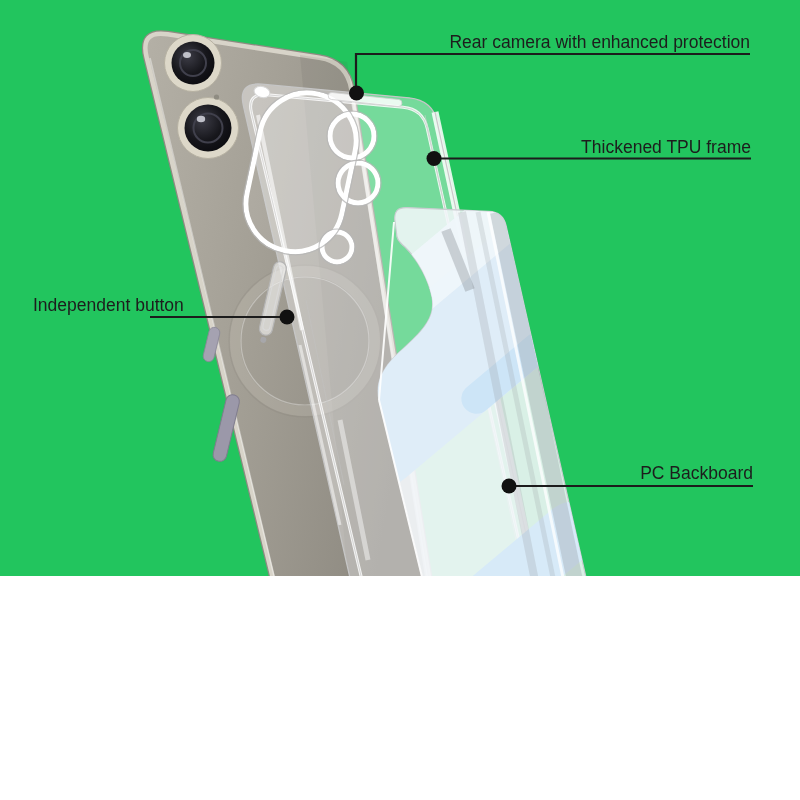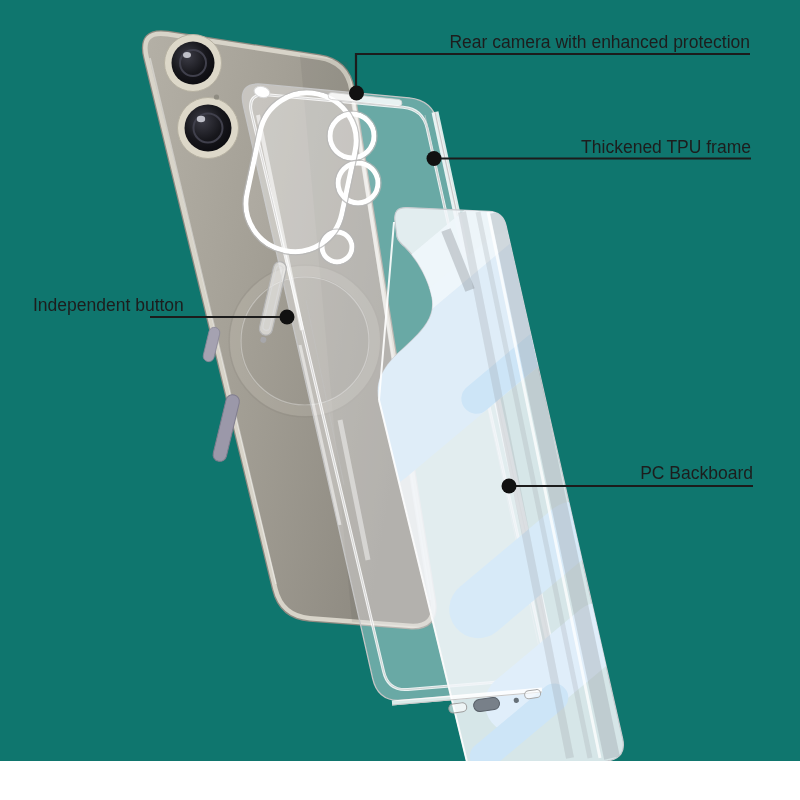--- a/index.html
+++ b/index.html
@@ -3,7 +3,7 @@
 <meta charset="utf-8">
 <style>
   html,body{margin:0;padding:0;background:#ffffff;}
-  #stage{position:relative;width:800px;height:761px;background:#0f766e;overflow:hidden;
+  #stage{position:relative;width:800px;height:576px;background:#22c55e;overflow:hidden;
          font-family:"Liberation Sans", sans-serif;}
   svg{position:absolute;left:0;top:0;}
   .callout-text{font-family:"Liberation Sans", sans-serif;font-size:17.5px;fill:#1d1d1d;}

